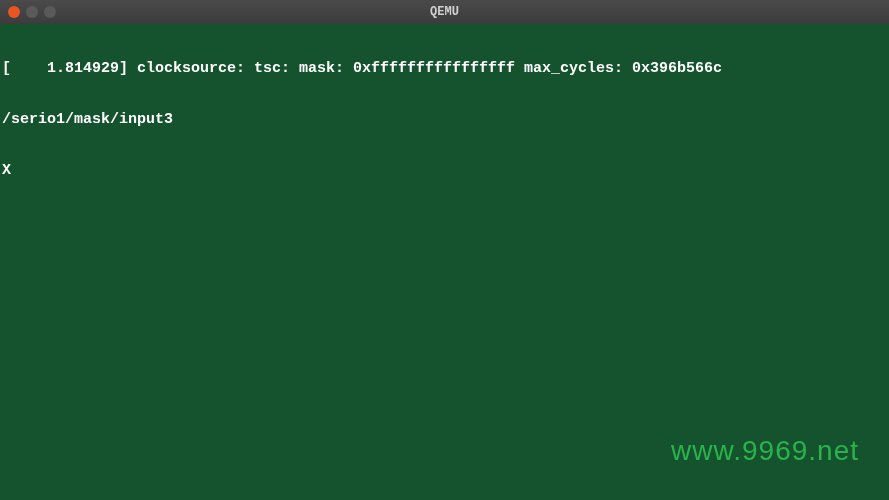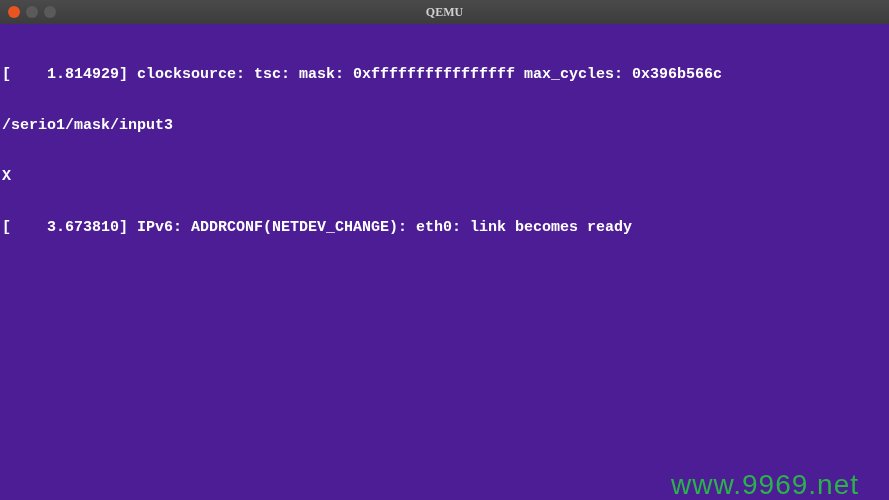--- a/index.html
+++ b/index.html
@@ -41,7 +41,7 @@
       transform: translateX(-50%);
       color: #d0d0d0;
       font-size: 12px;
-      font-family: Liberation Serif, serif;
+      font-family: Liberation Mono, monospace;
       font-weight: bold;
     }
     .terminal {

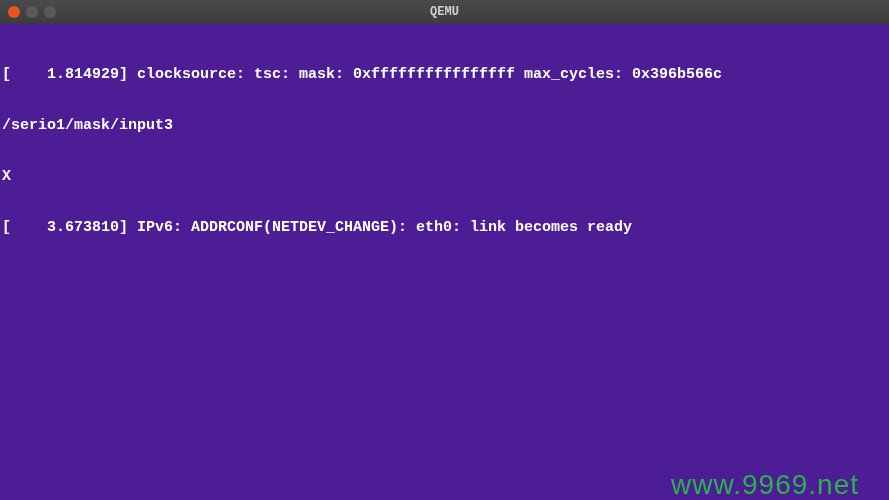--- a/index.html
+++ b/index.html
@@ -45,13 +45,13 @@
       font-weight: bold;
     }
     .terminal {
-      background: #4c1d95;
+      background: #14532d;
       color: #ffffff;
       font-family: "Courier New", monospace;
       font-size: 15px;
       font-weight: bold;
       line-height: 17px;
-      padding: 8px 2px;
+      padding: 2px 2px;
       height: calc(500px - 24px);
       white-space: pre;
       overflow: hidden;

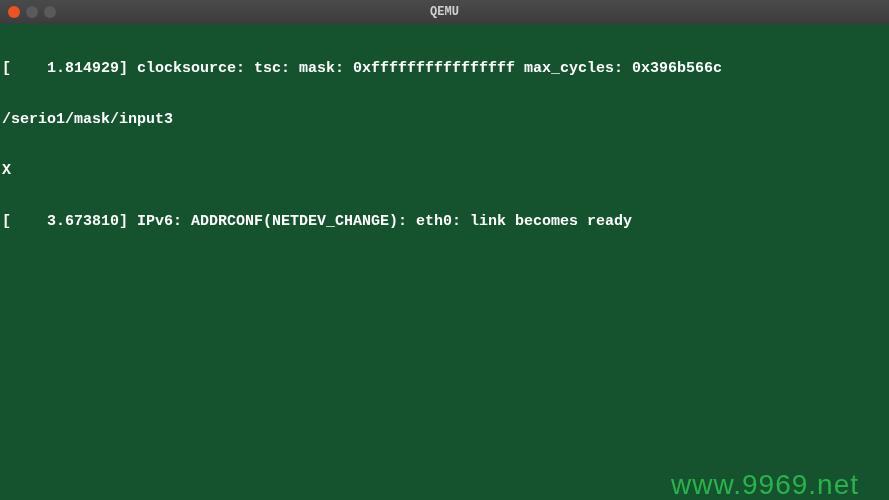--- a/index.html
+++ b/index.html
@@ -87,7 +87,6 @@
   <div class="line">[    1.814929] clocksource: tsc: mask: 0xffffffffffffffff max_cycles: 0x396b566c</div>
   <div class="line">/serio1/mask/input3</div>
   <div class="line">X</div>
-  <div class="line">[    3.673810] IPv6: ADDRCONF(NETDEV_CHANGE): eth0: link becomes ready</div>
   
   
   

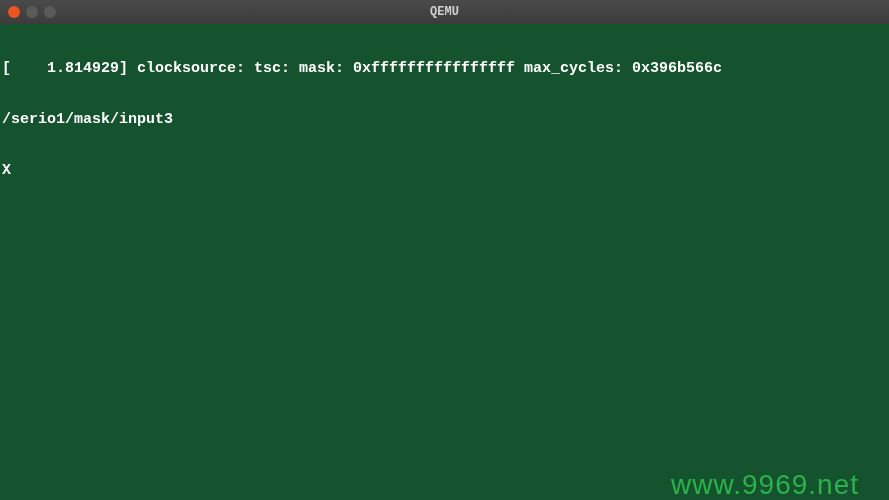--- a/index.html
+++ b/index.html
@@ -63,7 +63,7 @@
     .watermark {
       position: absolute;
       right: 30px;
-      bottom: 7px;
+      bottom: 41px;
       color: #2bb34b;
       font-size: 28px;
       font-family: Arial, sans-serif;

